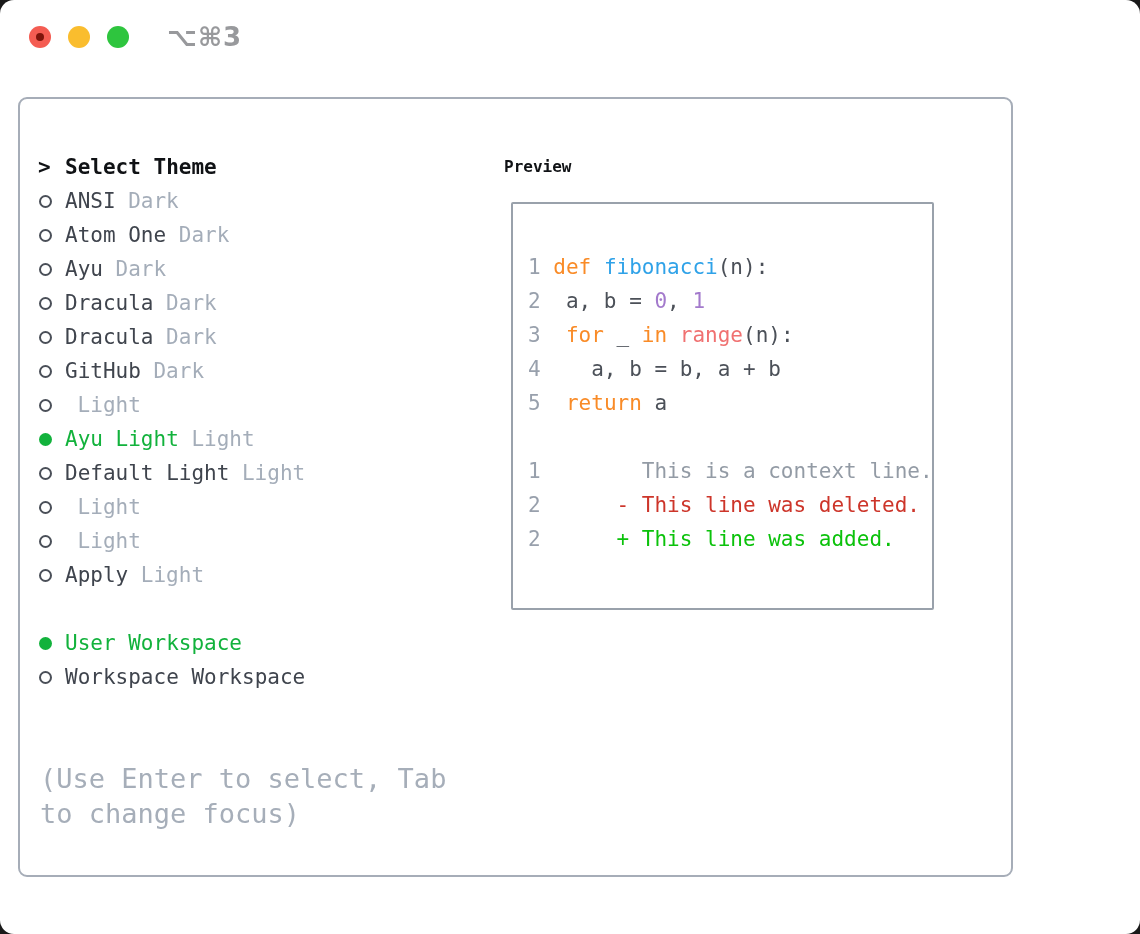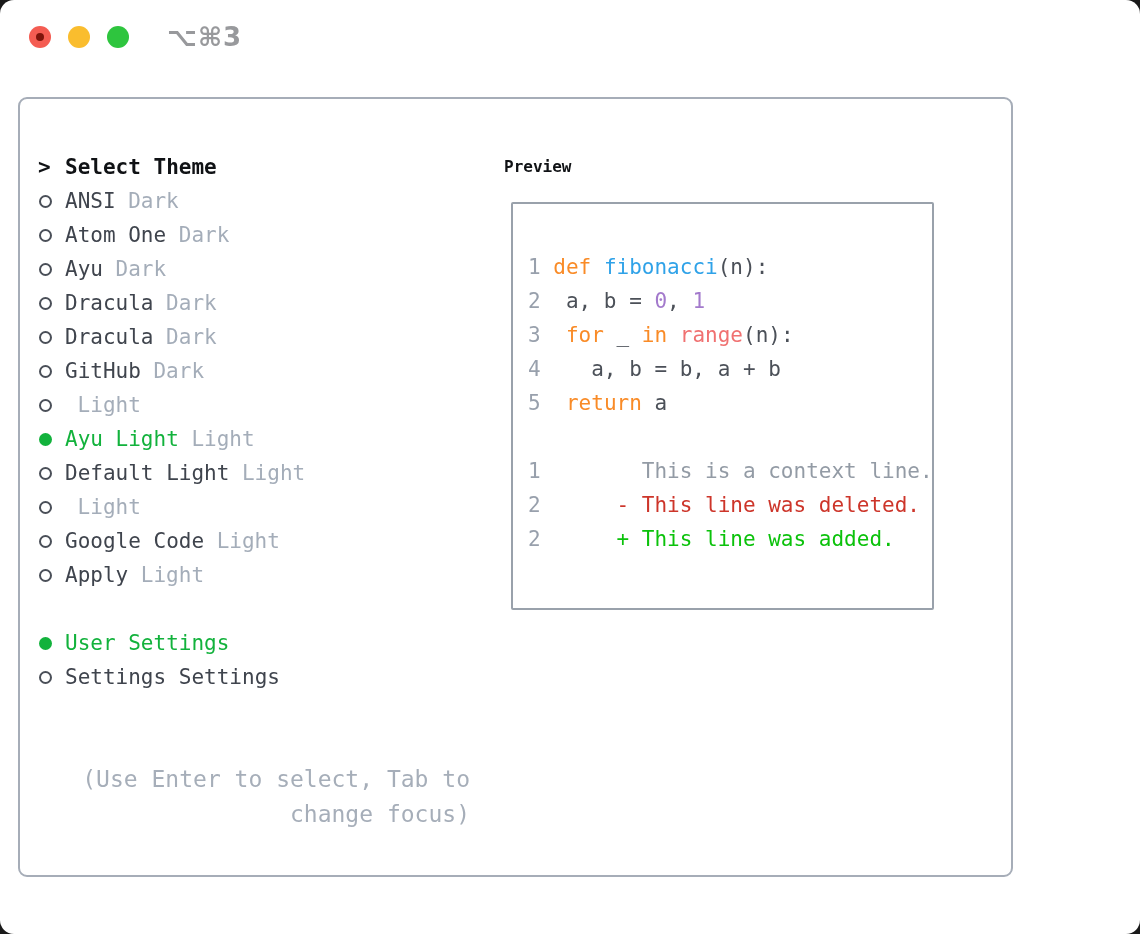--- a/index.html
+++ b/index.html
@@ -109,7 +109,7 @@
         <div class="row theme selected"><span class="prefix"><span class="circle filled"></span></span><span class="name">Ayu Light</span><span class="tag">Light</span></div>
         <div class="row theme"><span class="prefix"><span class="circle"></span></span><span class="name">Default Light</span><span class="tag">Light</span></div>
         <div class="row theme"><span class="prefix"><span class="circle"></span></span><span class="tag">Light</span></div>
-        <div class="row theme"><span class="prefix"><span class="circle"></span></span><span class="name">Google Code</span><span class="tag">Light</span></div>
+        <div class="row theme"><span class="prefix"><span class="circle"></span></span><span class="tag">Light</span></div>
         <div class="row theme"><span class="prefix"><span class="circle"></span></span><span class="name">Apply</span><span class="tag">Light</span></div>
         <div class="spacer"></div>
         <div class="row option selected"><span class="prefix"><span class="circle filled"></span></span><span class="name">User Settings</span></div>

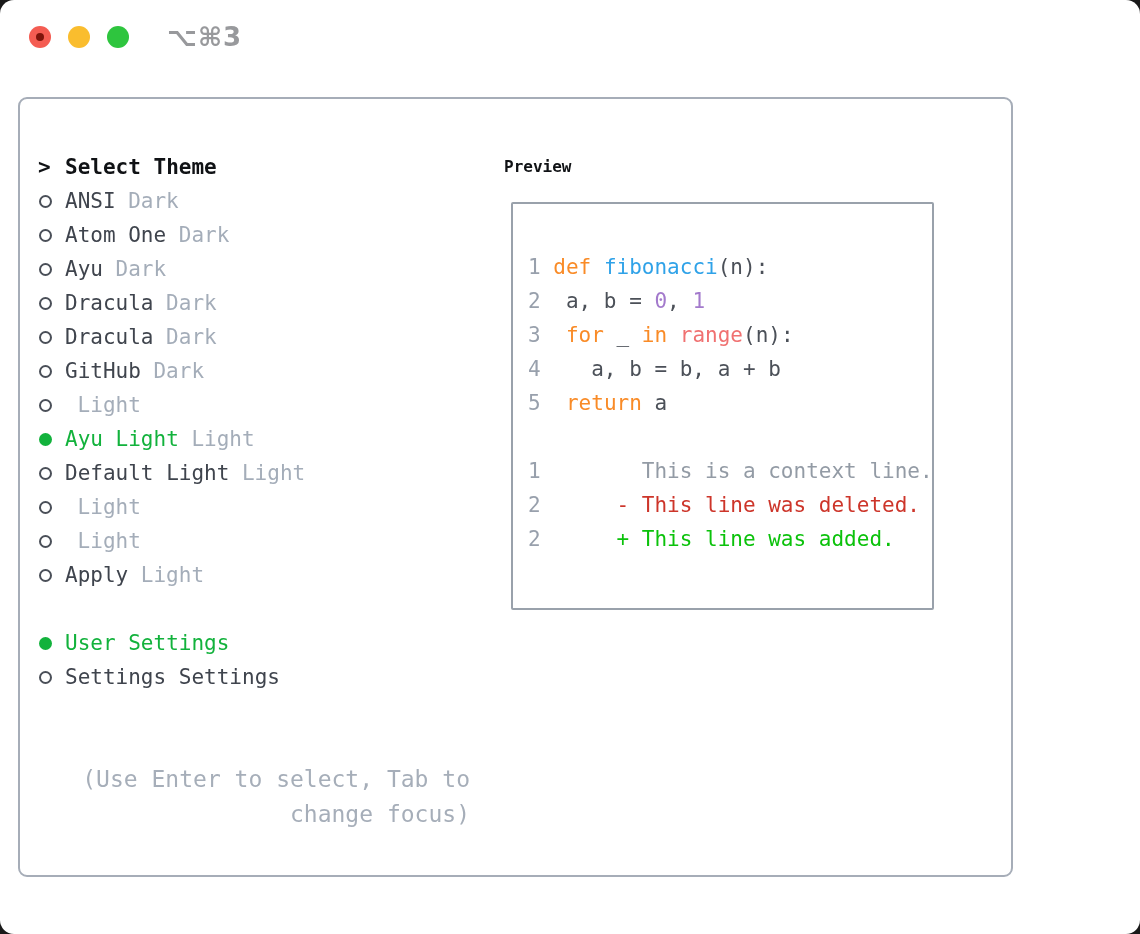--- a/index.html
+++ b/index.html
@@ -112,7 +112,7 @@
         <div class="row theme"><span class="prefix"><span class="circle"></span></span><span class="tag">Light</span></div>
         <div class="row theme"><span class="prefix"><span class="circle"></span></span><span class="name">Apply</span><span class="tag">Light</span></div>
         <div class="spacer"></div>
-        <div class="row option selected"><span class="prefix"><span class="circle filled"></span></span><span class="name">User Settings</span></div>
+        <div class="row option selected"><span class="prefix"><span class="circle filled"></span></span><span class="name">User Workspace</span></div>
         <div class="row option"><span class="prefix"><span class="circle"></span></span><span class="name">Settings Settings</span></div>
       </div>
 

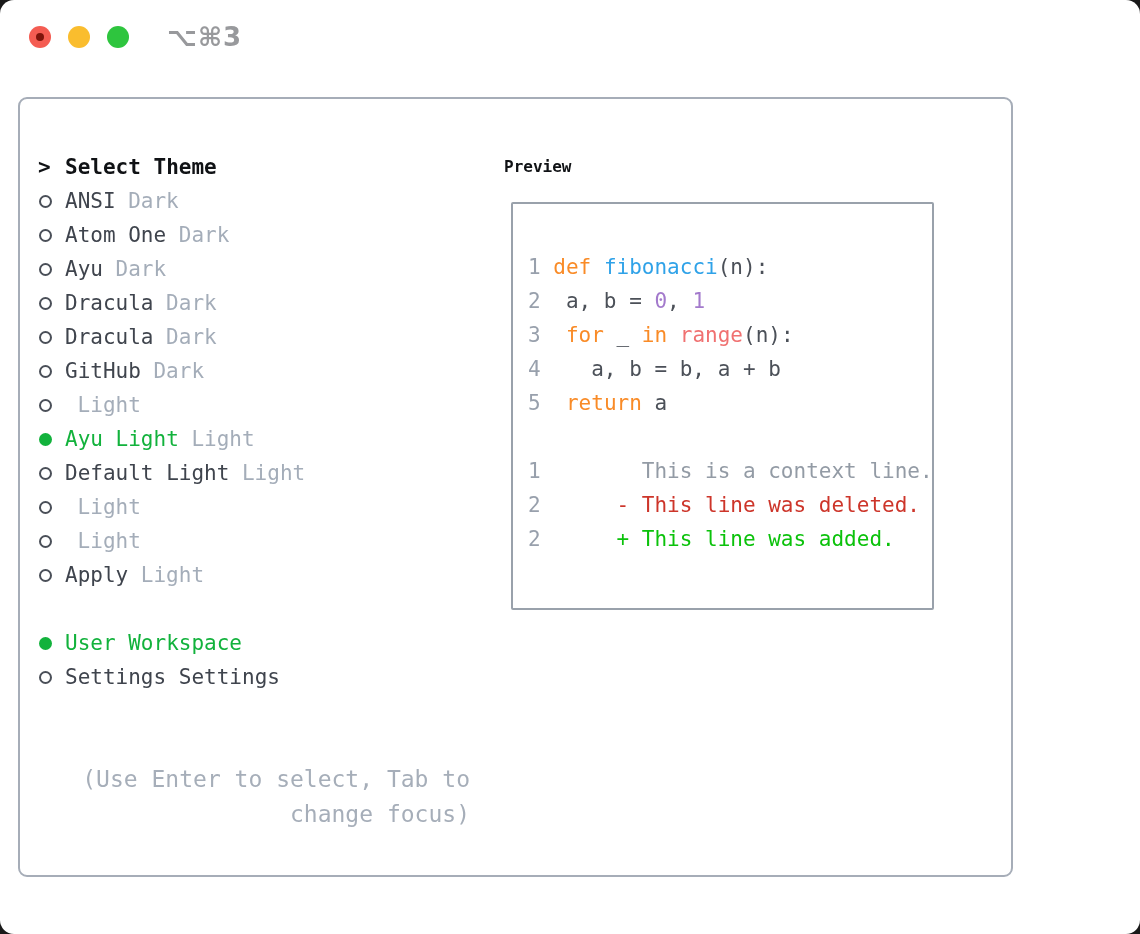--- a/index.html
+++ b/index.html
@@ -113,7 +113,7 @@
         <div class="row theme"><span class="prefix"><span class="circle"></span></span><span class="name">Apply</span><span class="tag">Light</span></div>
         <div class="spacer"></div>
         <div class="row option selected"><span class="prefix"><span class="circle filled"></span></span><span class="name">User Workspace</span></div>
-        <div class="row option"><span class="prefix"><span class="circle"></span></span><span class="name">Settings Settings</span></div>
+        <div class="row option"><span class="prefix"><span class="circle"></span></span><span class="name">Workspace Workspace</span></div>
       </div>
 
     <div class="hint">(Use Enter to select, Tab to change focus)</div>

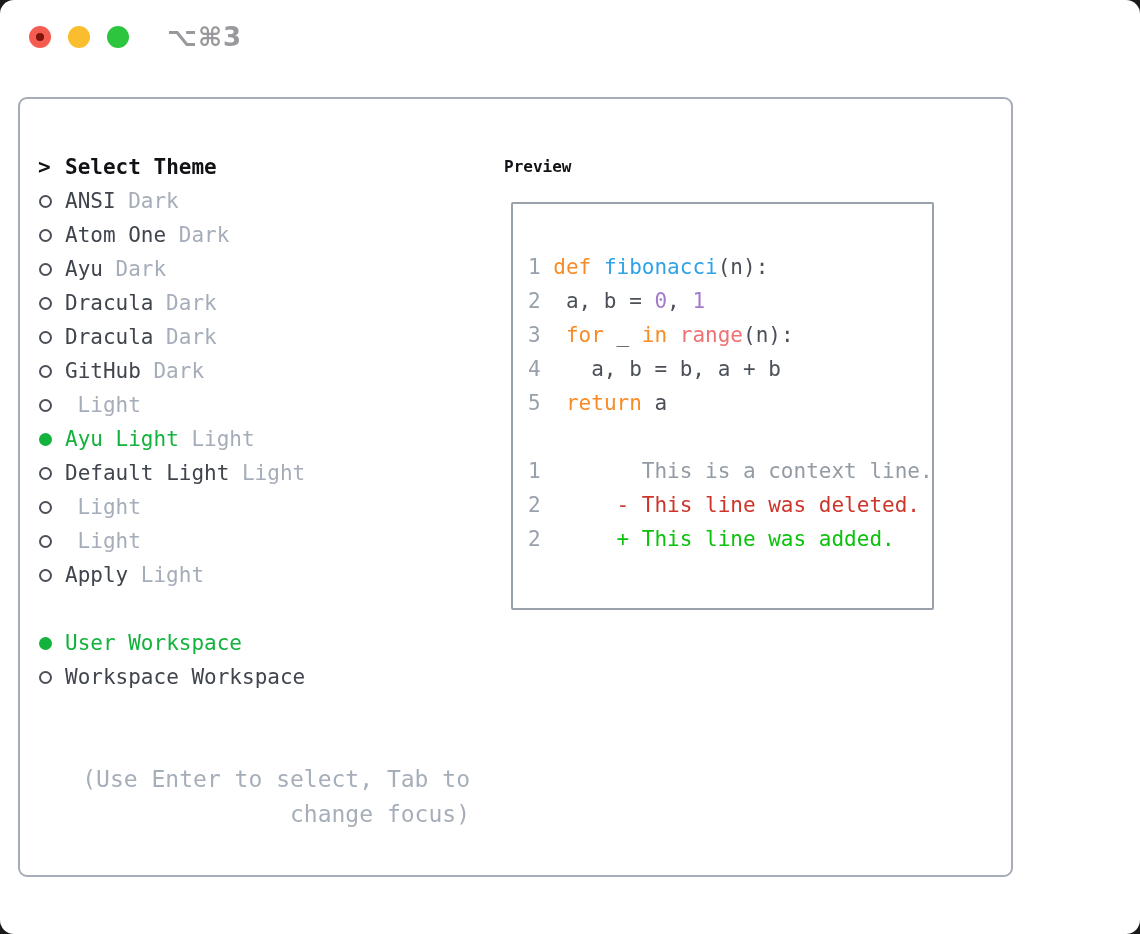--- a/index.html
+++ b/index.html
@@ -57,7 +57,7 @@
   .spacer{height:34px;}
   .hint{
     position:absolute;left:20px;top:663px;width:430px;
-    font-size:23px;line-height:34.5px;color:var(--hint);white-space:pre-wrap;text-align:right;
+    font-size:27px;line-height:34.5px;color:var(--hint);white-space:pre-wrap;
   }
   
   .preview-title{

